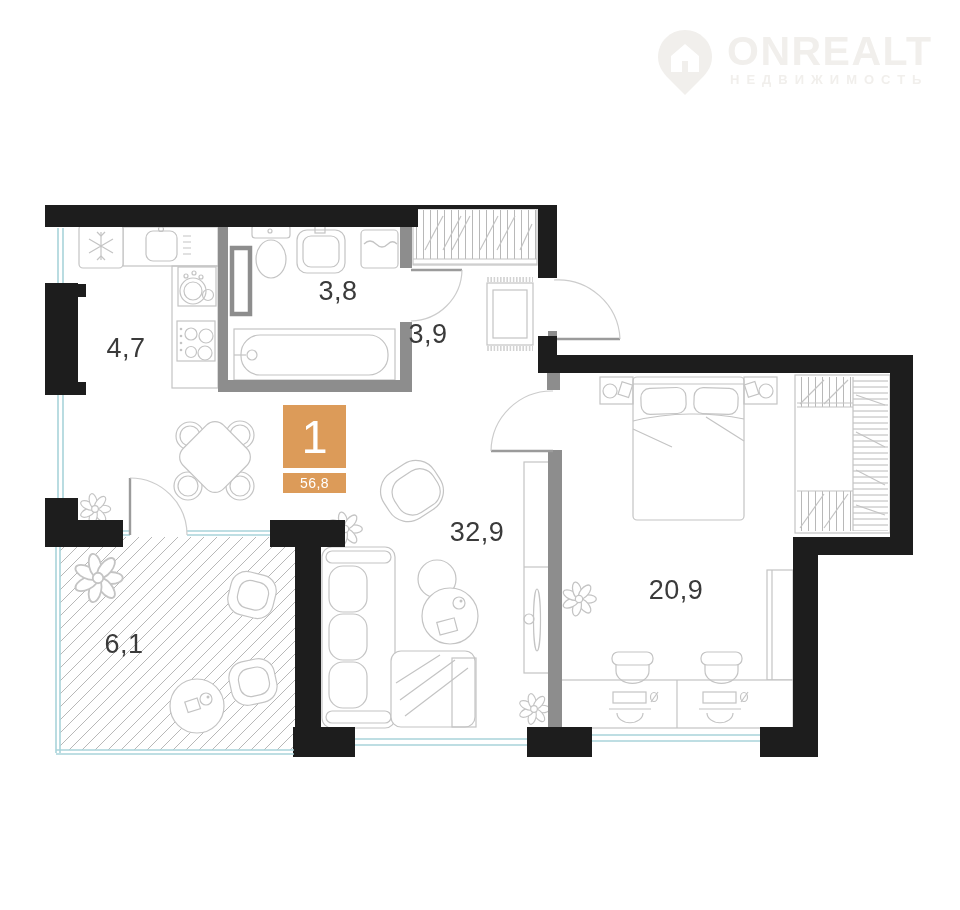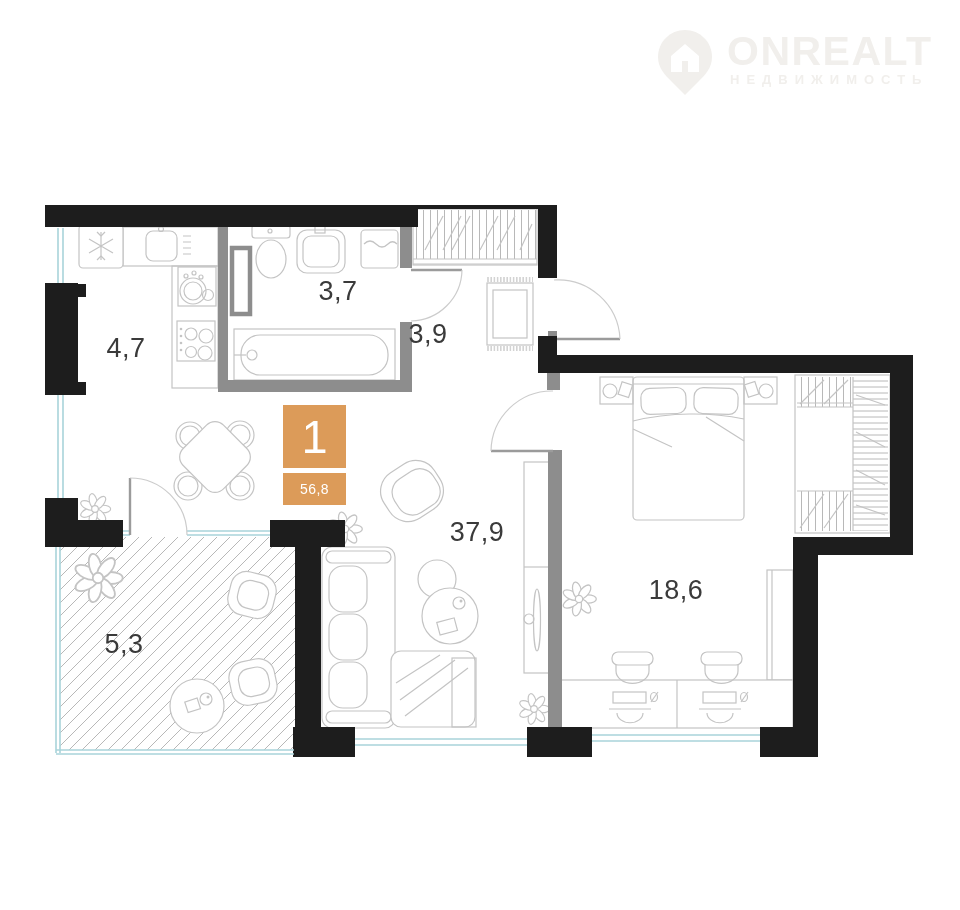--- a/index.html
+++ b/index.html
@@ -328,7 +328,7 @@
   </svg>
 
   <span class="room-label" style="left:126px;top:348px">4,7</span>
-  <span class="room-label" style="left:338px;top:291px">3,7</span>
+  <span class="room-label" style="left:338px;top:291px">3,8</span>
   <span class="room-label" style="left:428px;top:334px">3,9</span>
   <span class="room-label" style="left:477px;top:532px">37,9</span>
   <span class="room-label" style="left:676px;top:590px">18,6</span>

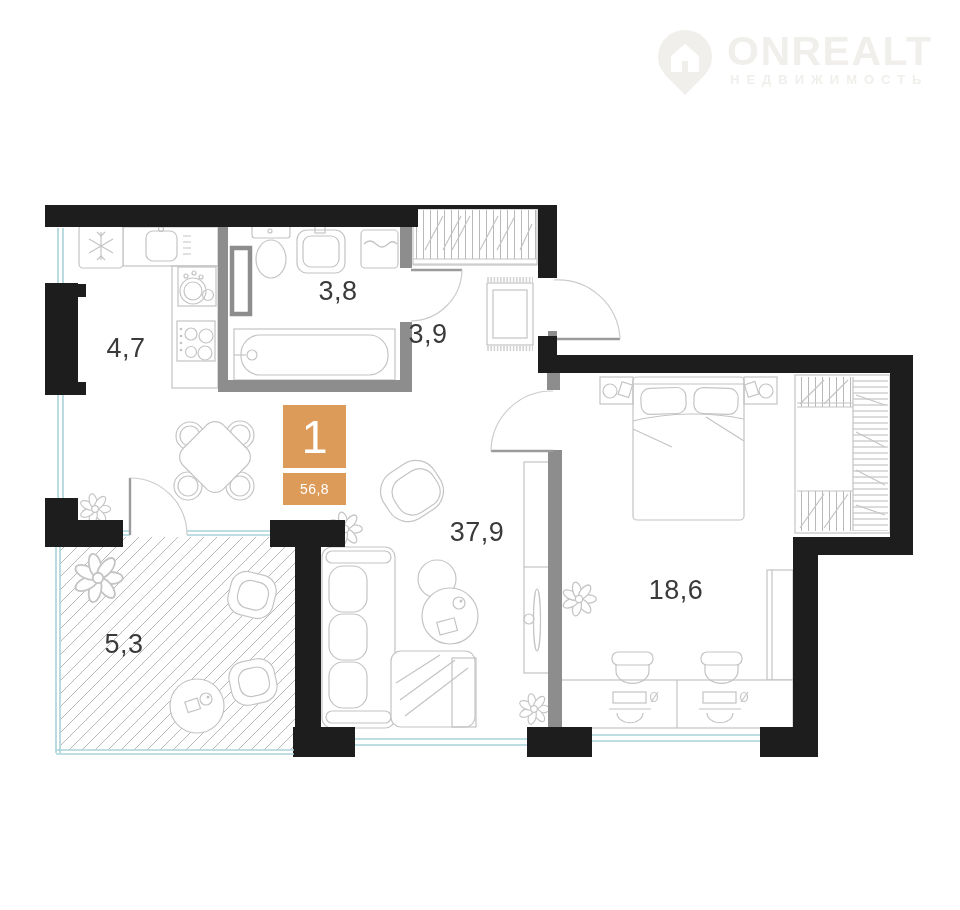--- a/index.html
+++ b/index.html
@@ -11,7 +11,7 @@
   .badge{position:absolute;left:283px;top:405px;width:63px;}
   .badge-rooms{height:63px;background:var(--badge);color:#fff;display:flex;
                align-items:center;justify-content:center;font-size:47px;}
-  .badge-area{margin-top:5px;height:32px;background:var(--badge);color:#fff;display:flex;
+  .badge-area{margin-top:5px;height:20px;background:var(--badge);color:#fff;display:flex;
               align-items:center;justify-content:center;font-size:14px;letter-spacing:.5px;}
   .logo-brand{position:absolute;left:727px;top:28px;font-size:41px;font-weight:bold;
               color:var(--logo);letter-spacing:1.5px;}

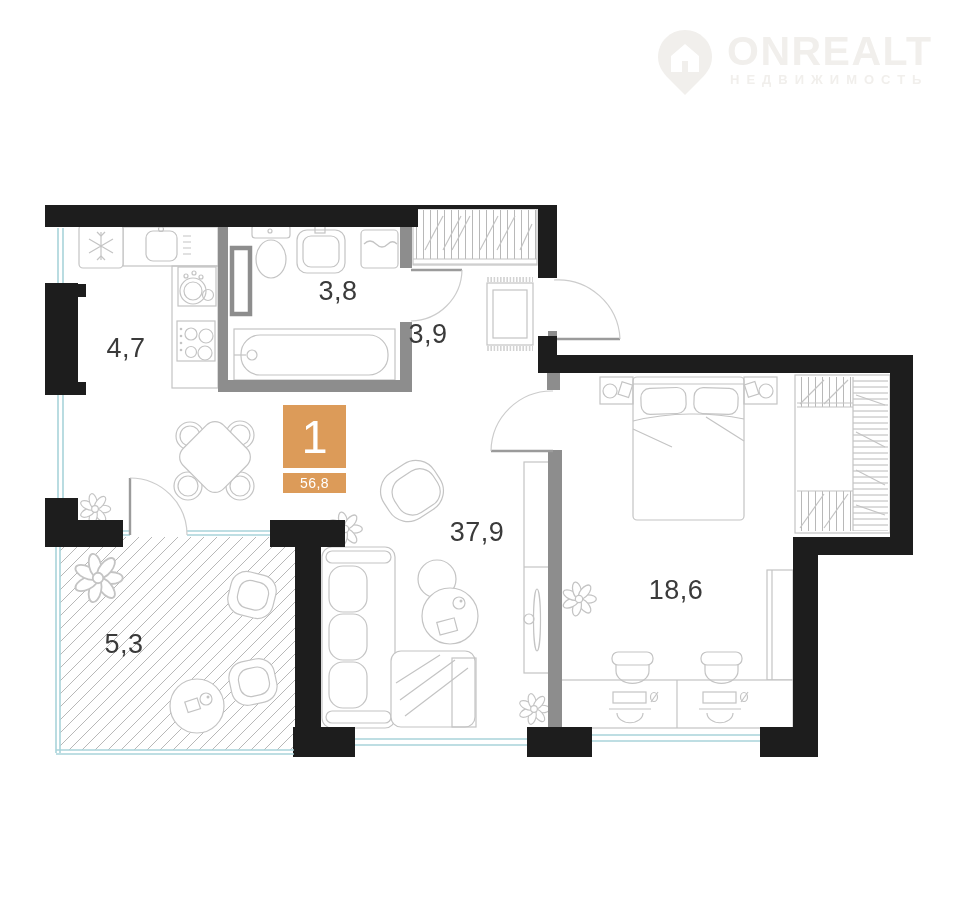--- a/index.html
+++ b/index.html
@@ -330,7 +330,7 @@
   <span class="room-label" style="left:126px;top:348px">4,7</span>
   <span class="room-label" style="left:338px;top:291px">3,8</span>
   <span class="room-label" style="left:428px;top:334px">3,9</span>
-  <span class="room-label" style="left:477px;top:532px">37,9</span>
+  <span class="room-label" style="left:477px;top:532px">32,9</span>
   <span class="room-label" style="left:676px;top:590px">18,6</span>
   <span class="room-label" style="left:124px;top:644px">5,3</span>
 

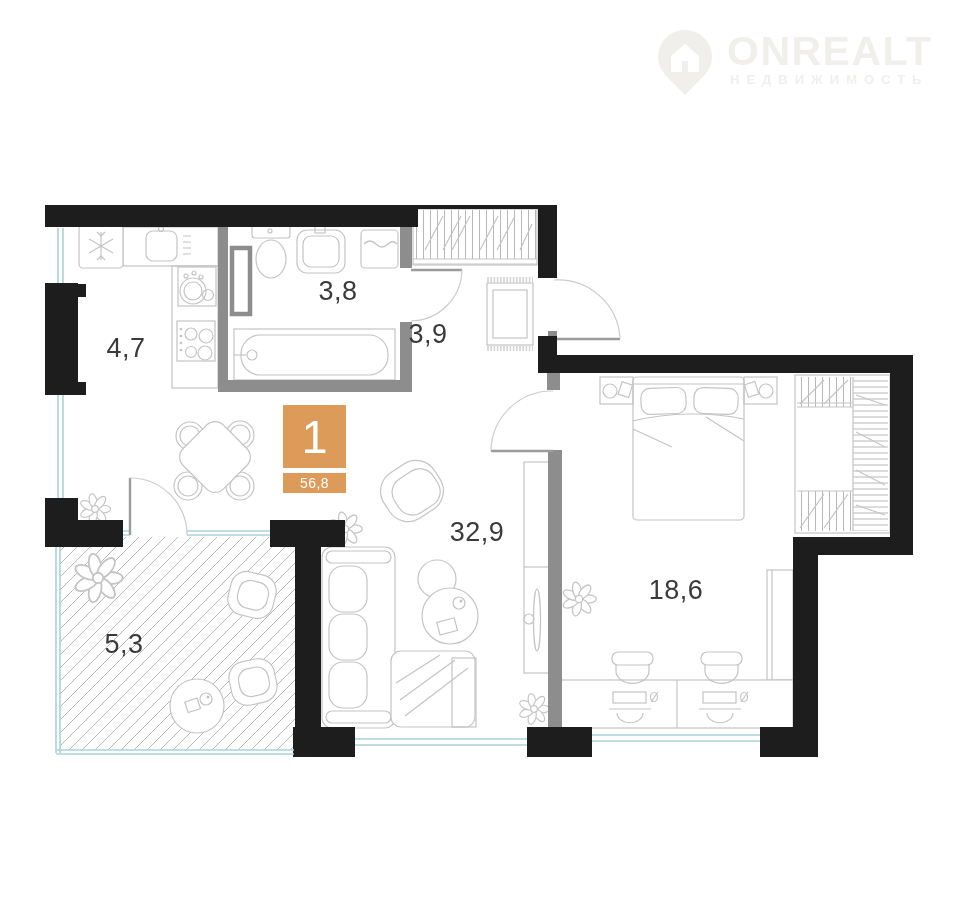--- a/index.html
+++ b/index.html
@@ -331,7 +331,7 @@
   <span class="room-label" style="left:338px;top:291px">3,8</span>
   <span class="room-label" style="left:428px;top:334px">3,9</span>
   <span class="room-label" style="left:477px;top:532px">32,9</span>
-  <span class="room-label" style="left:676px;top:590px">18,6</span>
+  <span class="room-label" style="left:676px;top:590px">20,9</span>
   <span class="room-label" style="left:124px;top:644px">5,3</span>
 
   <div class="badge">

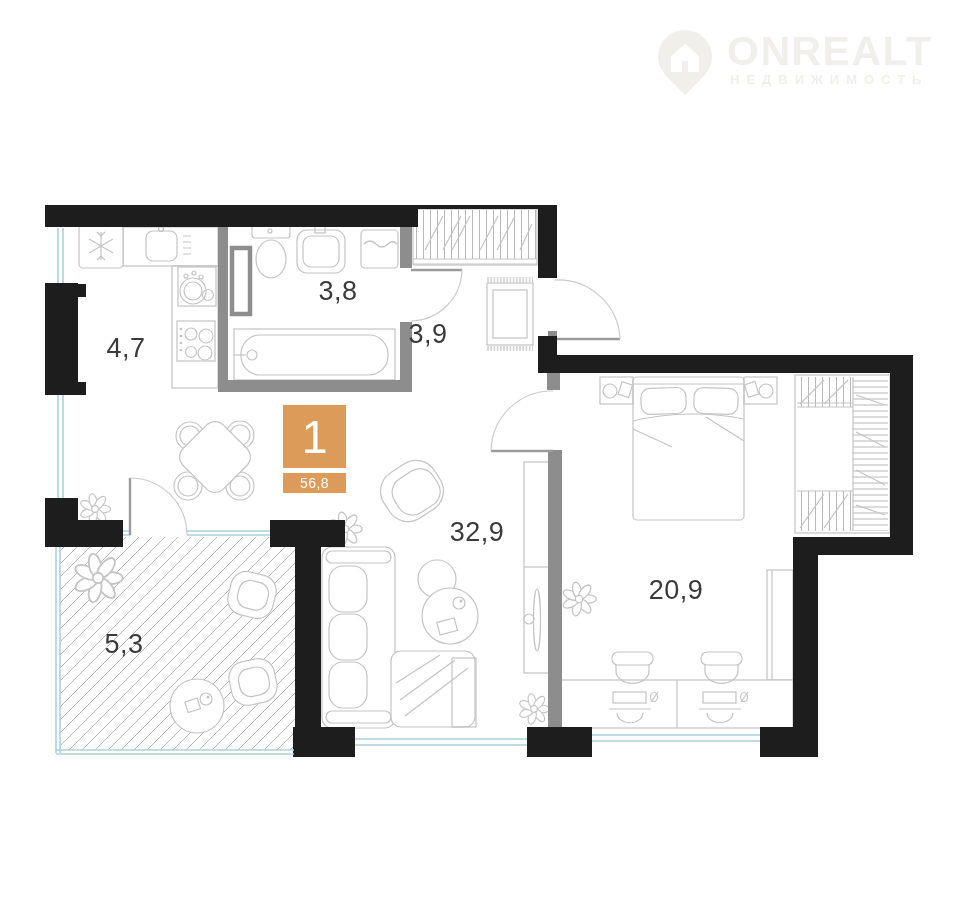--- a/index.html
+++ b/index.html
@@ -332,7 +332,7 @@
   <span class="room-label" style="left:428px;top:334px">3,9</span>
   <span class="room-label" style="left:477px;top:532px">32,9</span>
   <span class="room-label" style="left:676px;top:590px">20,9</span>
-  <span class="room-label" style="left:124px;top:644px">5,3</span>
+  <span class="room-label" style="left:124px;top:644px">6,1</span>
 
   <div class="badge">
     <div class="badge-rooms">1</div>

